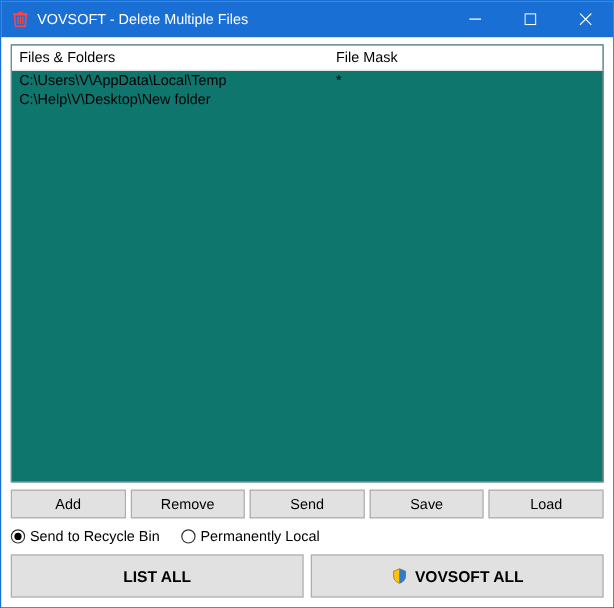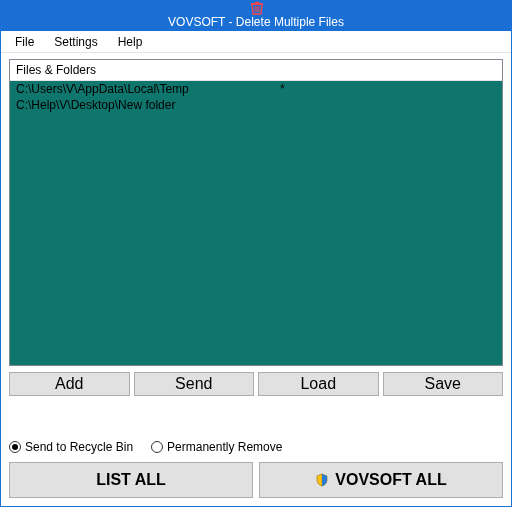--- a/index.html
+++ b/index.html
@@ -21,7 +21,6 @@
     display: flex; align-items: center;
     color: #fff;
     font-size: 12px;
-    flex-direction: column;
   }
   .titlebar .app-icon {
     width: 16px; height: 16px;

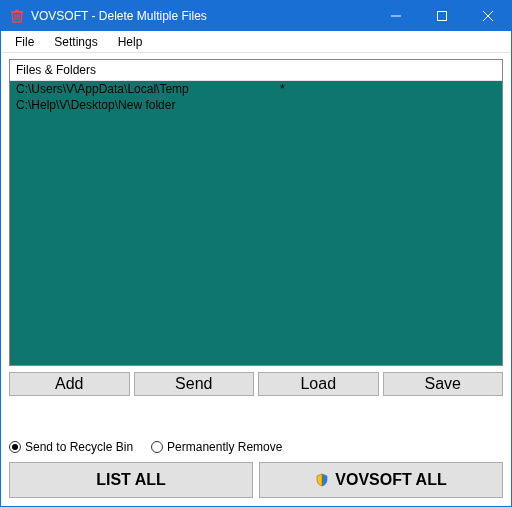--- a/index.html
+++ b/index.html
@@ -175,11 +175,6 @@
     </div>
   </div>
 
-  <div class="menubar">
-    <div class="menu-item">File</div>
-    <div class="menu-item">Settings</div>
-    <div class="menu-item">Help</div>
-  </div>
 
   <div class="content">
 

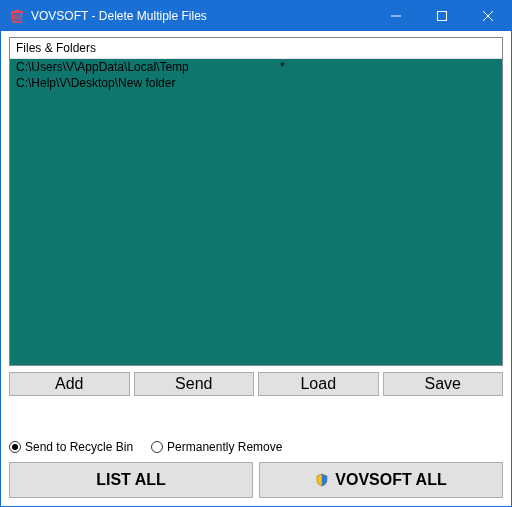--- a/index.html
+++ b/index.html
@@ -181,6 +181,7 @@
     <div class="list-area">
       <div class="list-header">
         <div class="col col1">Files &amp; Folders</div>
+        <div class="col col2">File Mask</div>
       </div>
       <div class="list-body">
         <div class="row">

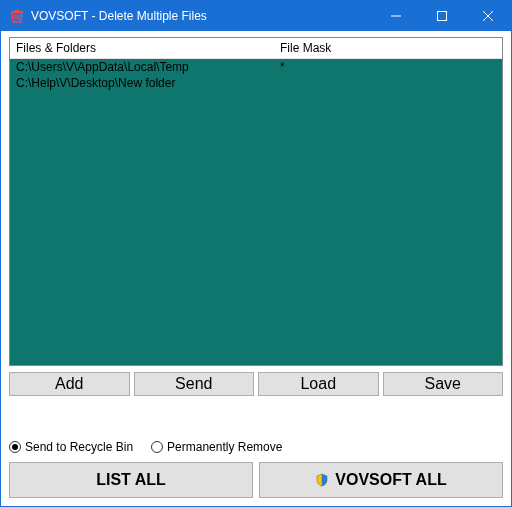--- a/index.html
+++ b/index.html
@@ -96,7 +96,7 @@
     background: #e1e1e1;
     border: 1px solid #adadad;
     display: flex; align-items: center; justify-content: center;
-    font-size: 16px;
+    font-size: 12px;
     color: #000;
   }
   .radio-row {

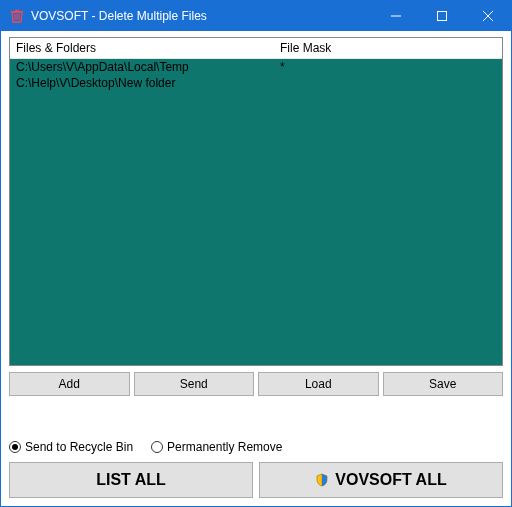--- a/index.html
+++ b/index.html
@@ -196,6 +196,7 @@
 
     <div class="btn-row">
       <div class="btn">Add</div>
+      <div class="btn">Remove</div>
       <div class="btn">Send</div>
       <div class="btn">Load</div>
       <div class="btn">Save</div>

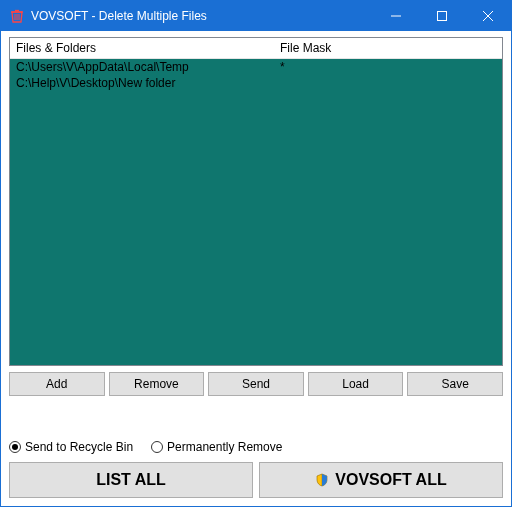--- a/index.html
+++ b/index.html
@@ -198,8 +198,8 @@
       <div class="btn">Add</div>
       <div class="btn">Remove</div>
       <div class="btn">Send</div>
+      <div class="btn">Save</div>
       <div class="btn">Load</div>
-      <div class="btn">Save</div>
     </div>
 
     <div class="radio-row">

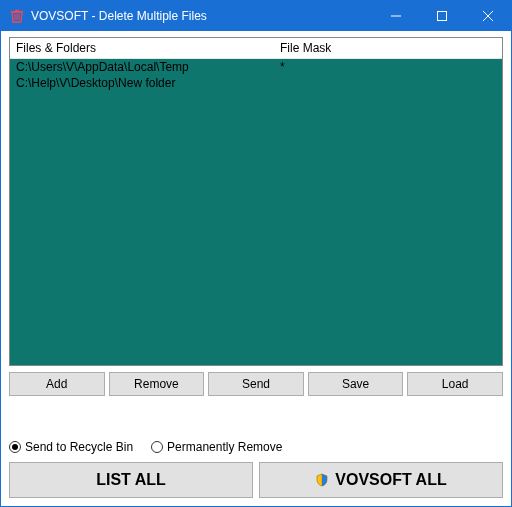--- a/index.html
+++ b/index.html
@@ -104,7 +104,6 @@
     gap: 18px;
     padding: 2px 0 2px 0;
     align-items: center;
-    margin-top: 36px;
   }
   .radio {
     display: flex; align-items: center; gap: 4px;

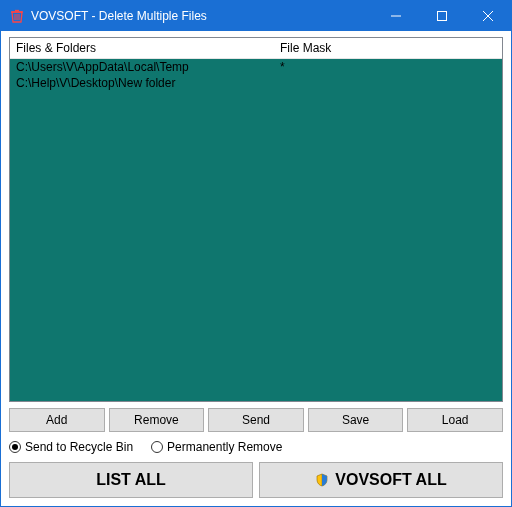--- a/index.html
+++ b/index.html
@@ -210,7 +210,7 @@
       </label>
       <label class="radio">
         <span class="circle"></span>
-        <span>Permanently Remove</span>
+        <span>Permanently Local</span>
       </label>
     </div>
 

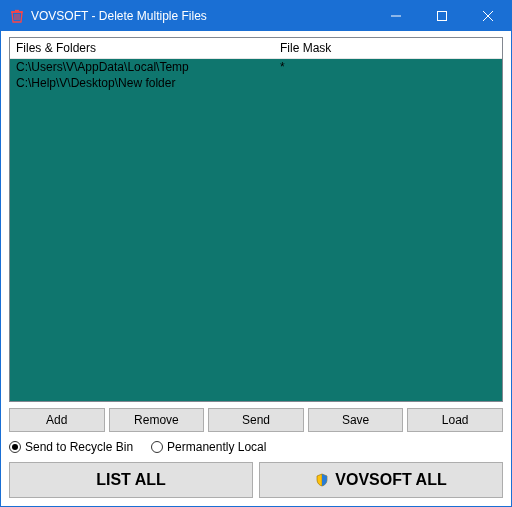--- a/index.html
+++ b/index.html
@@ -132,7 +132,7 @@
     border: 1px solid #adadad;
     display: flex; align-items: center; justify-content: center;
     gap: 6px;
-    font-size: 16px;
+    font-size: 13px;
     font-weight: 700;
     color: #000;
   }

